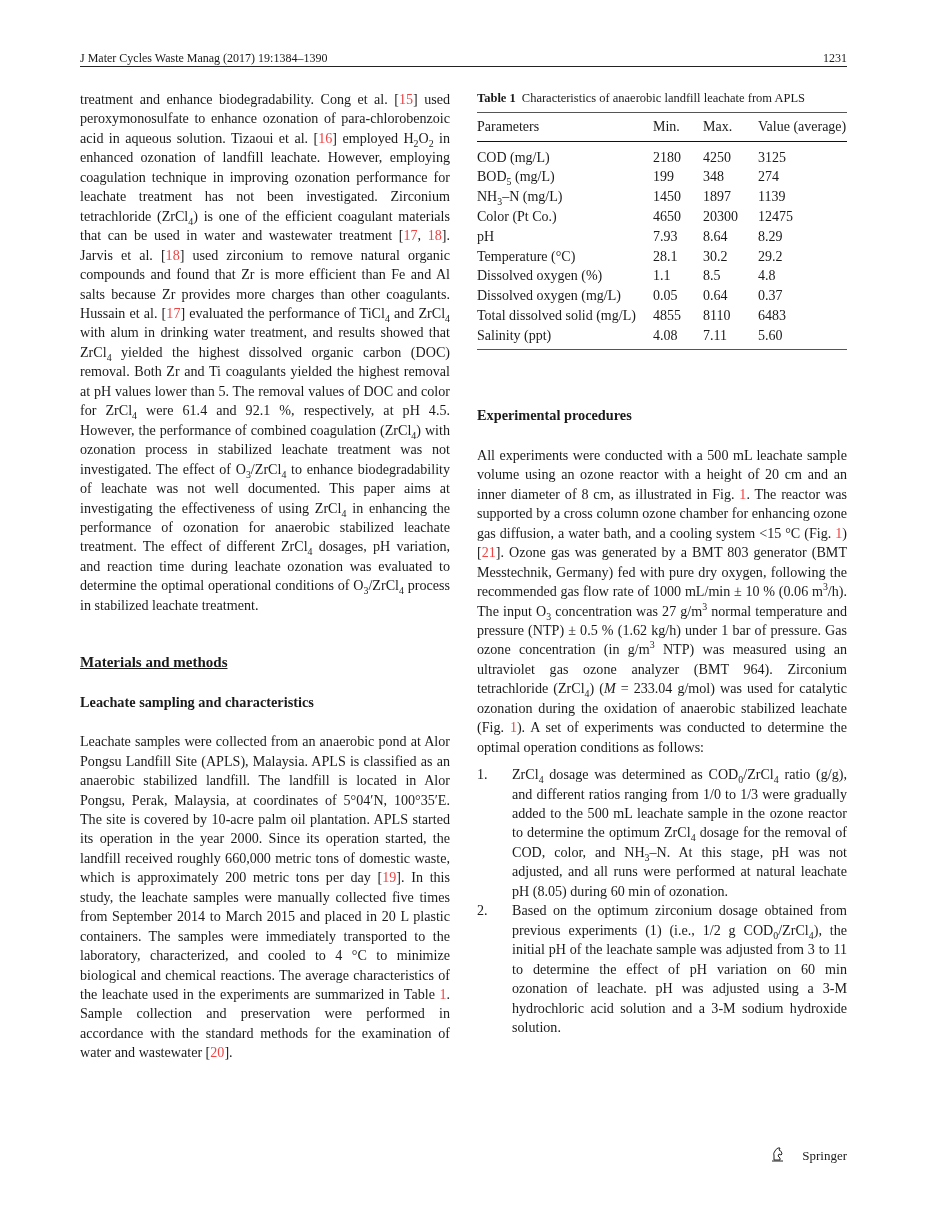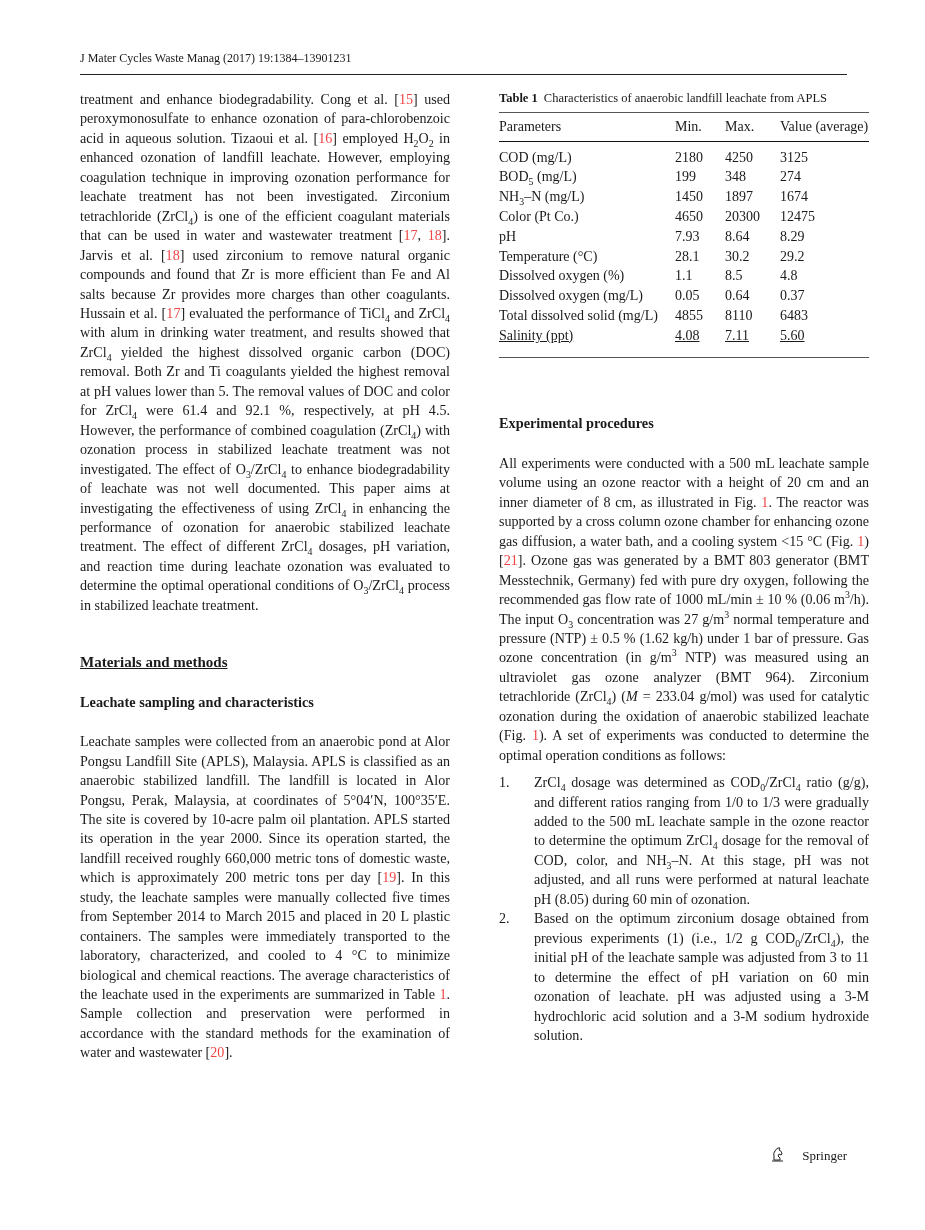--- a/index.html
+++ b/index.html
@@ -12,8 +12,7 @@
       position: absolute; left: 80px; top: 50px; width: 767px;
       font-size: 12px; line-height: 16px;
       border-bottom: 1.3px solid #222;
-      padding-bottom: 8px;
-      display: flex; 
+      display: flex; justify-content: space-between;
     }
     .col {
       position: absolute; width: 370px;

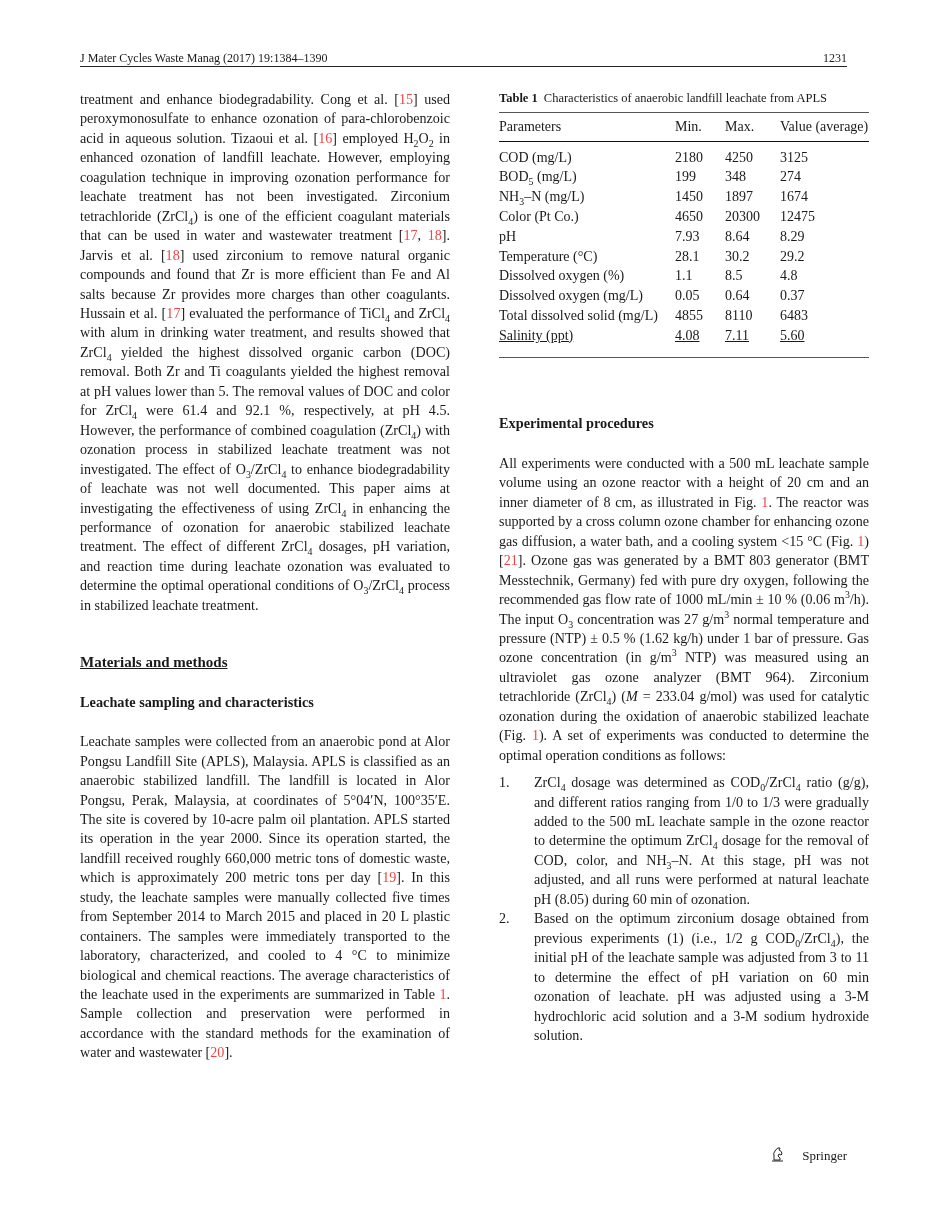--- a/index.html
+++ b/index.html
@@ -20,7 +20,7 @@
       text-align: justify;
     }
     .col-left { left: 80px; top: 90px; }
-    .col-right { left: 477px; top: 90px; margin-left: 22px; }
+    .col-right { left: 477px; top: 90px; }
     .para { margin: 0; text-align: justify; hyphens: manual; }
     .cite { color: #ef4444; }
     sub, sup { font-size: 70%; line-height: 0; }

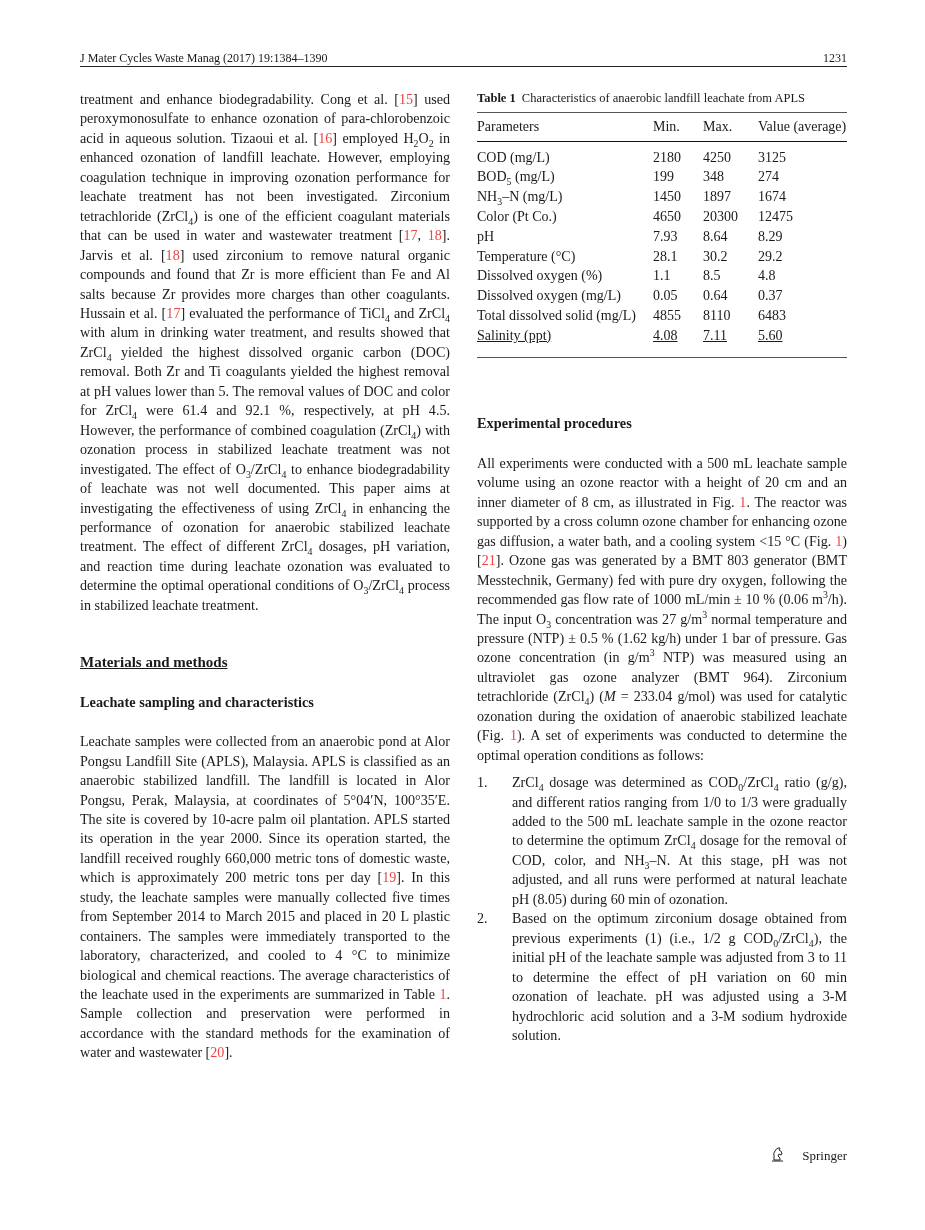--- a/index.html
+++ b/index.html
@@ -96,7 +96,7 @@
             <td><span>NH</span><sub>3</sub><span>–N (mg/L)</span></td>
             <td>1450</td>
             <td>1897</td>
-            <td>1674</td>
+            <td>1139</td>
           </tr>
         <tr>
             <td>Color (Pt Co.)</td>

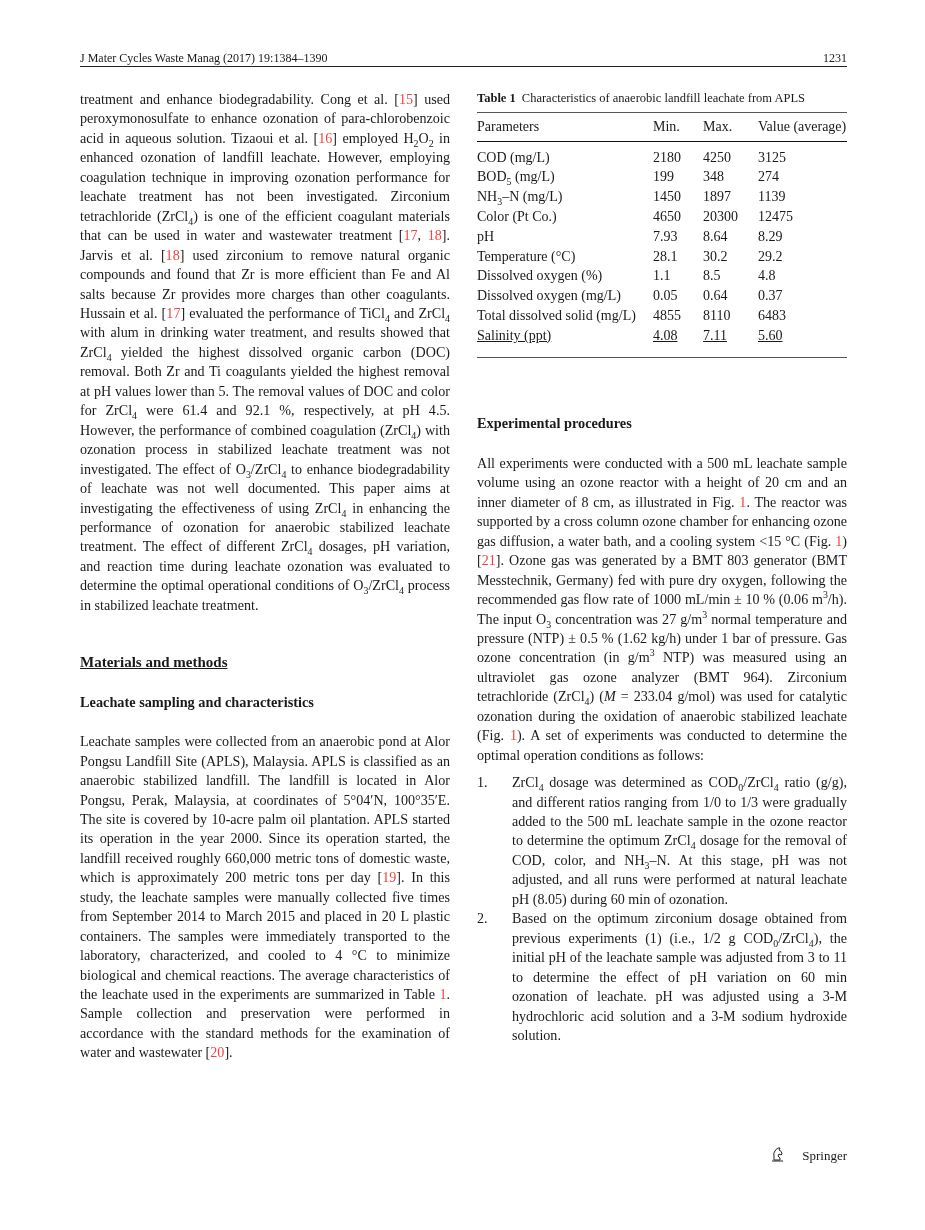--- a/index.html
+++ b/index.html
@@ -34,7 +34,7 @@
     table.tbl thead tr { border-top: 1.8px solid #555; border-bottom: 1.6px solid #111; }
     table.tbl td { padding: 0; height: 19.8px; }
     table.tbl tbody tr:first-child td { padding-top: 5px; }
-    table.tbl tbody tr:last-child td { padding-bottom: 12px; text-decoration: underline; }
+    table.tbl tbody tr:last-child td { padding-bottom: 4px; }
     table.tbl tbody { border-bottom: 1.2px solid #555; }
     .c1 { width: 176px; } .c2 { width: 50px; } .c3 { width: 55px; } .c4 { width: 89px; }
 

